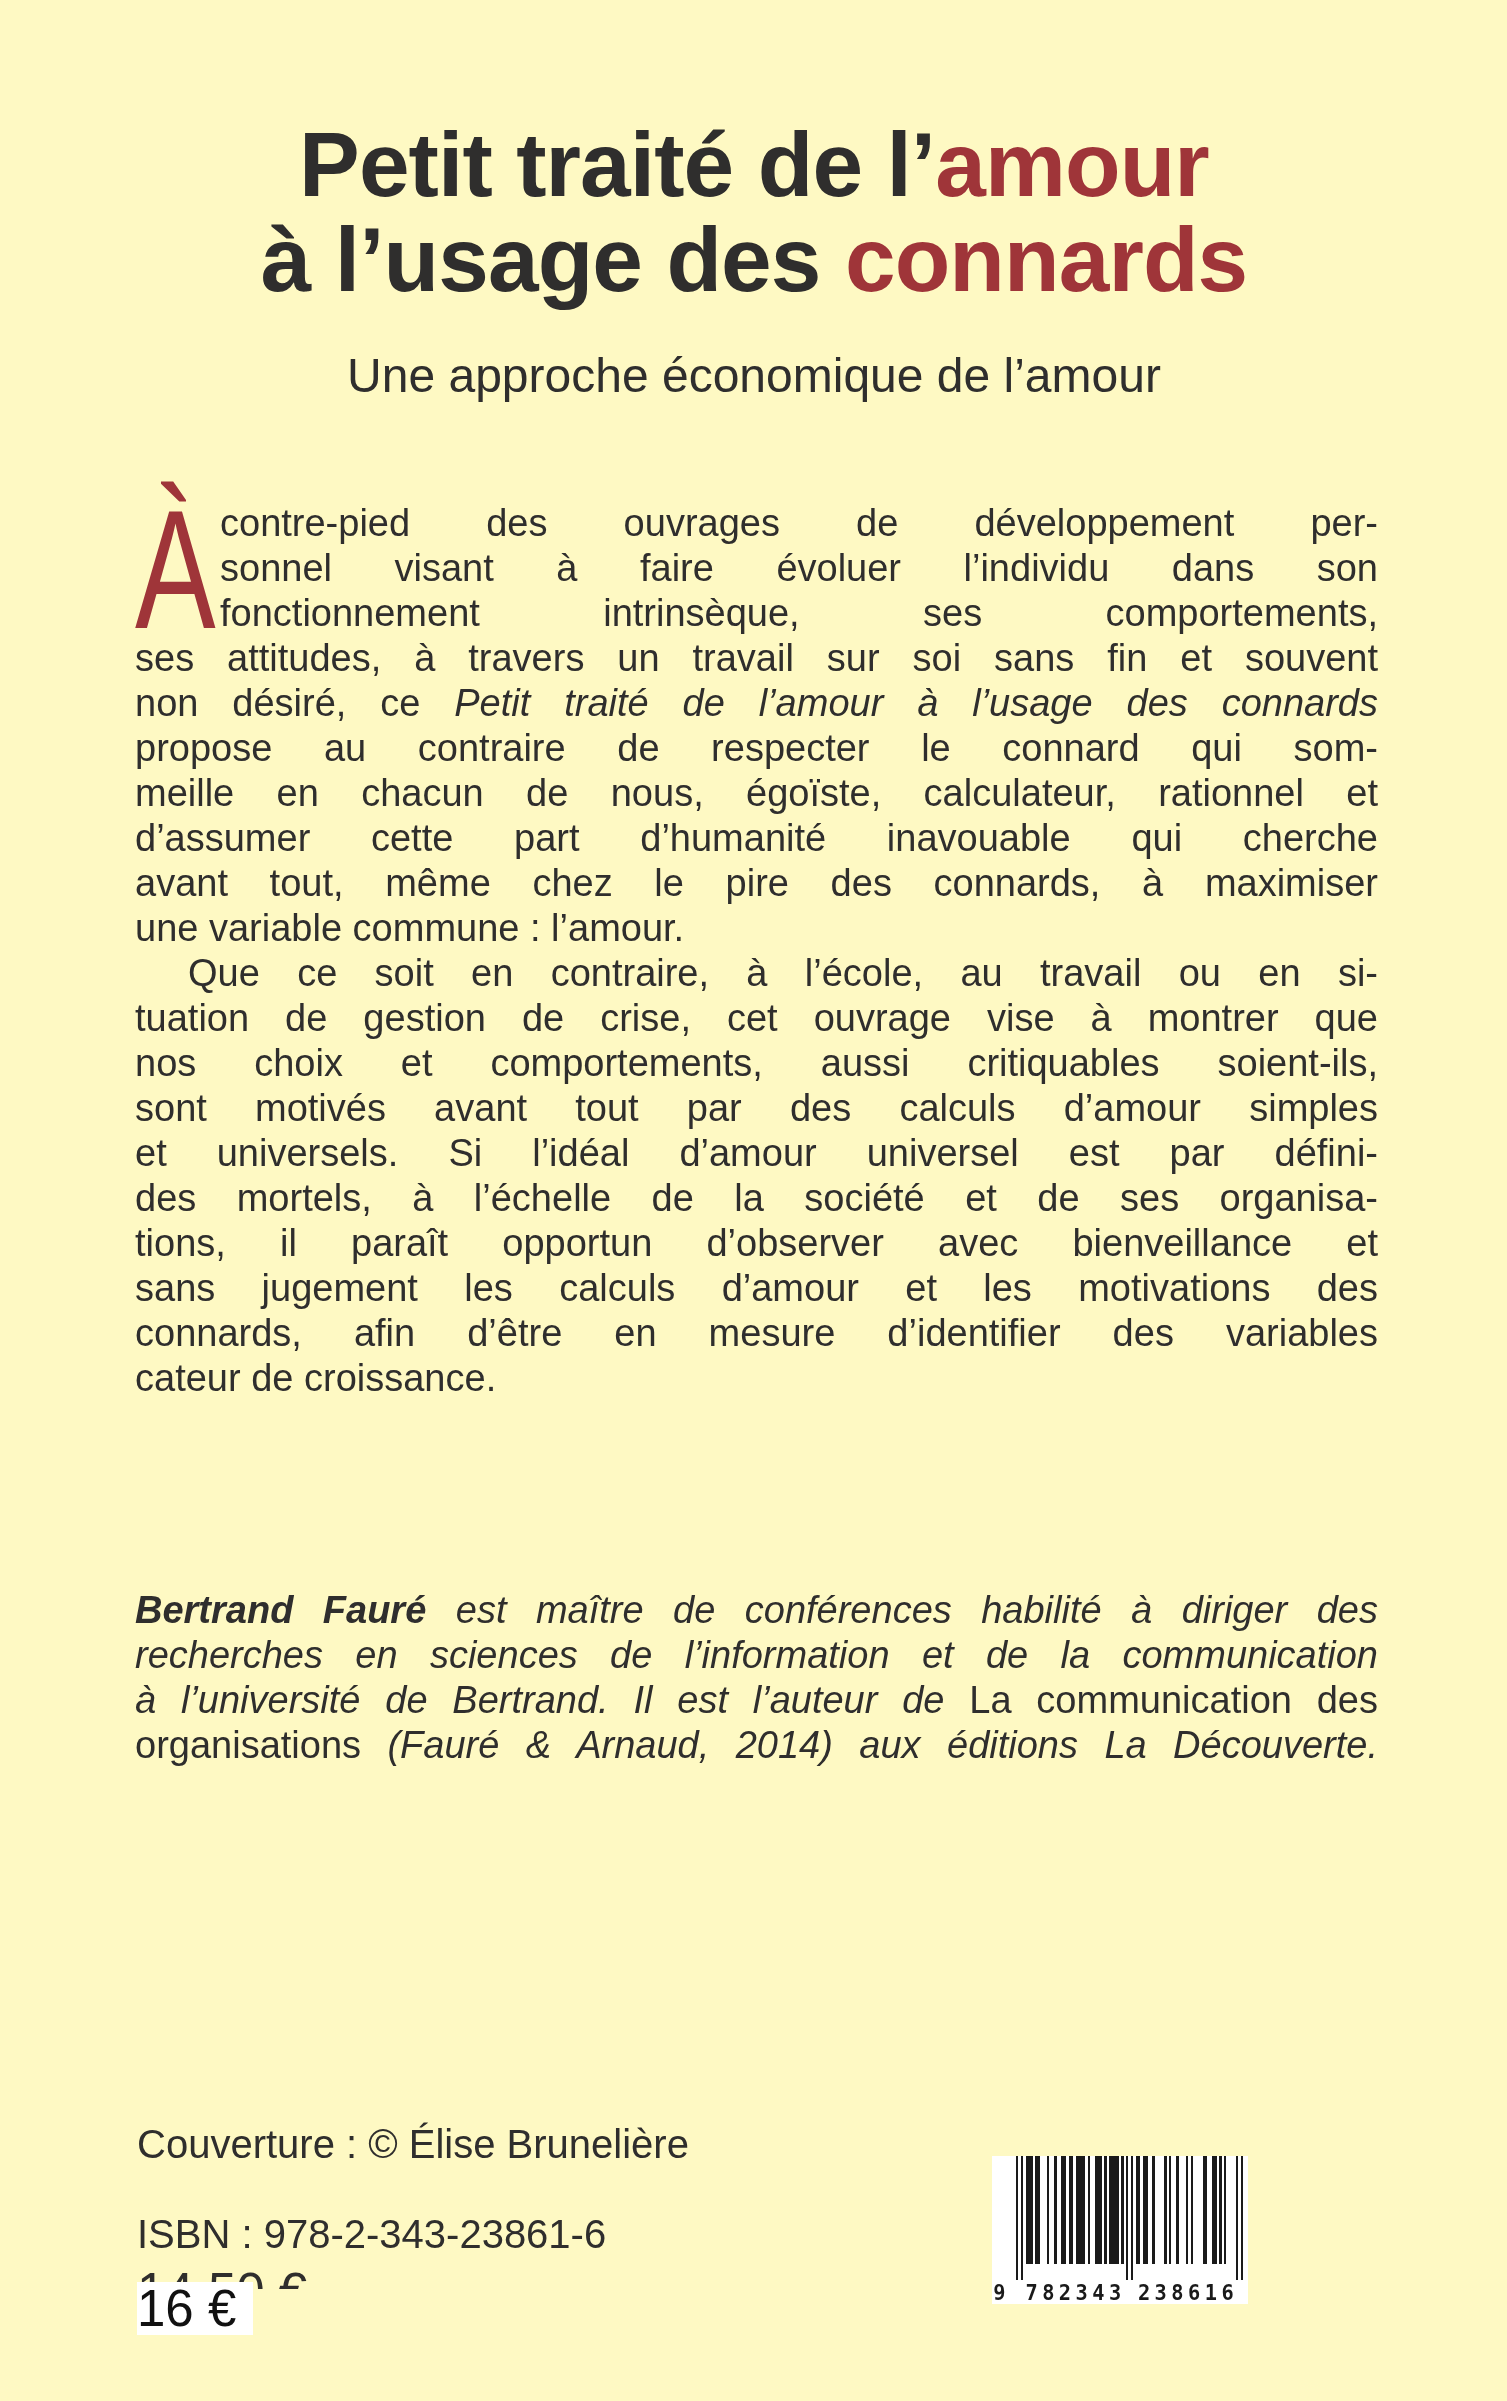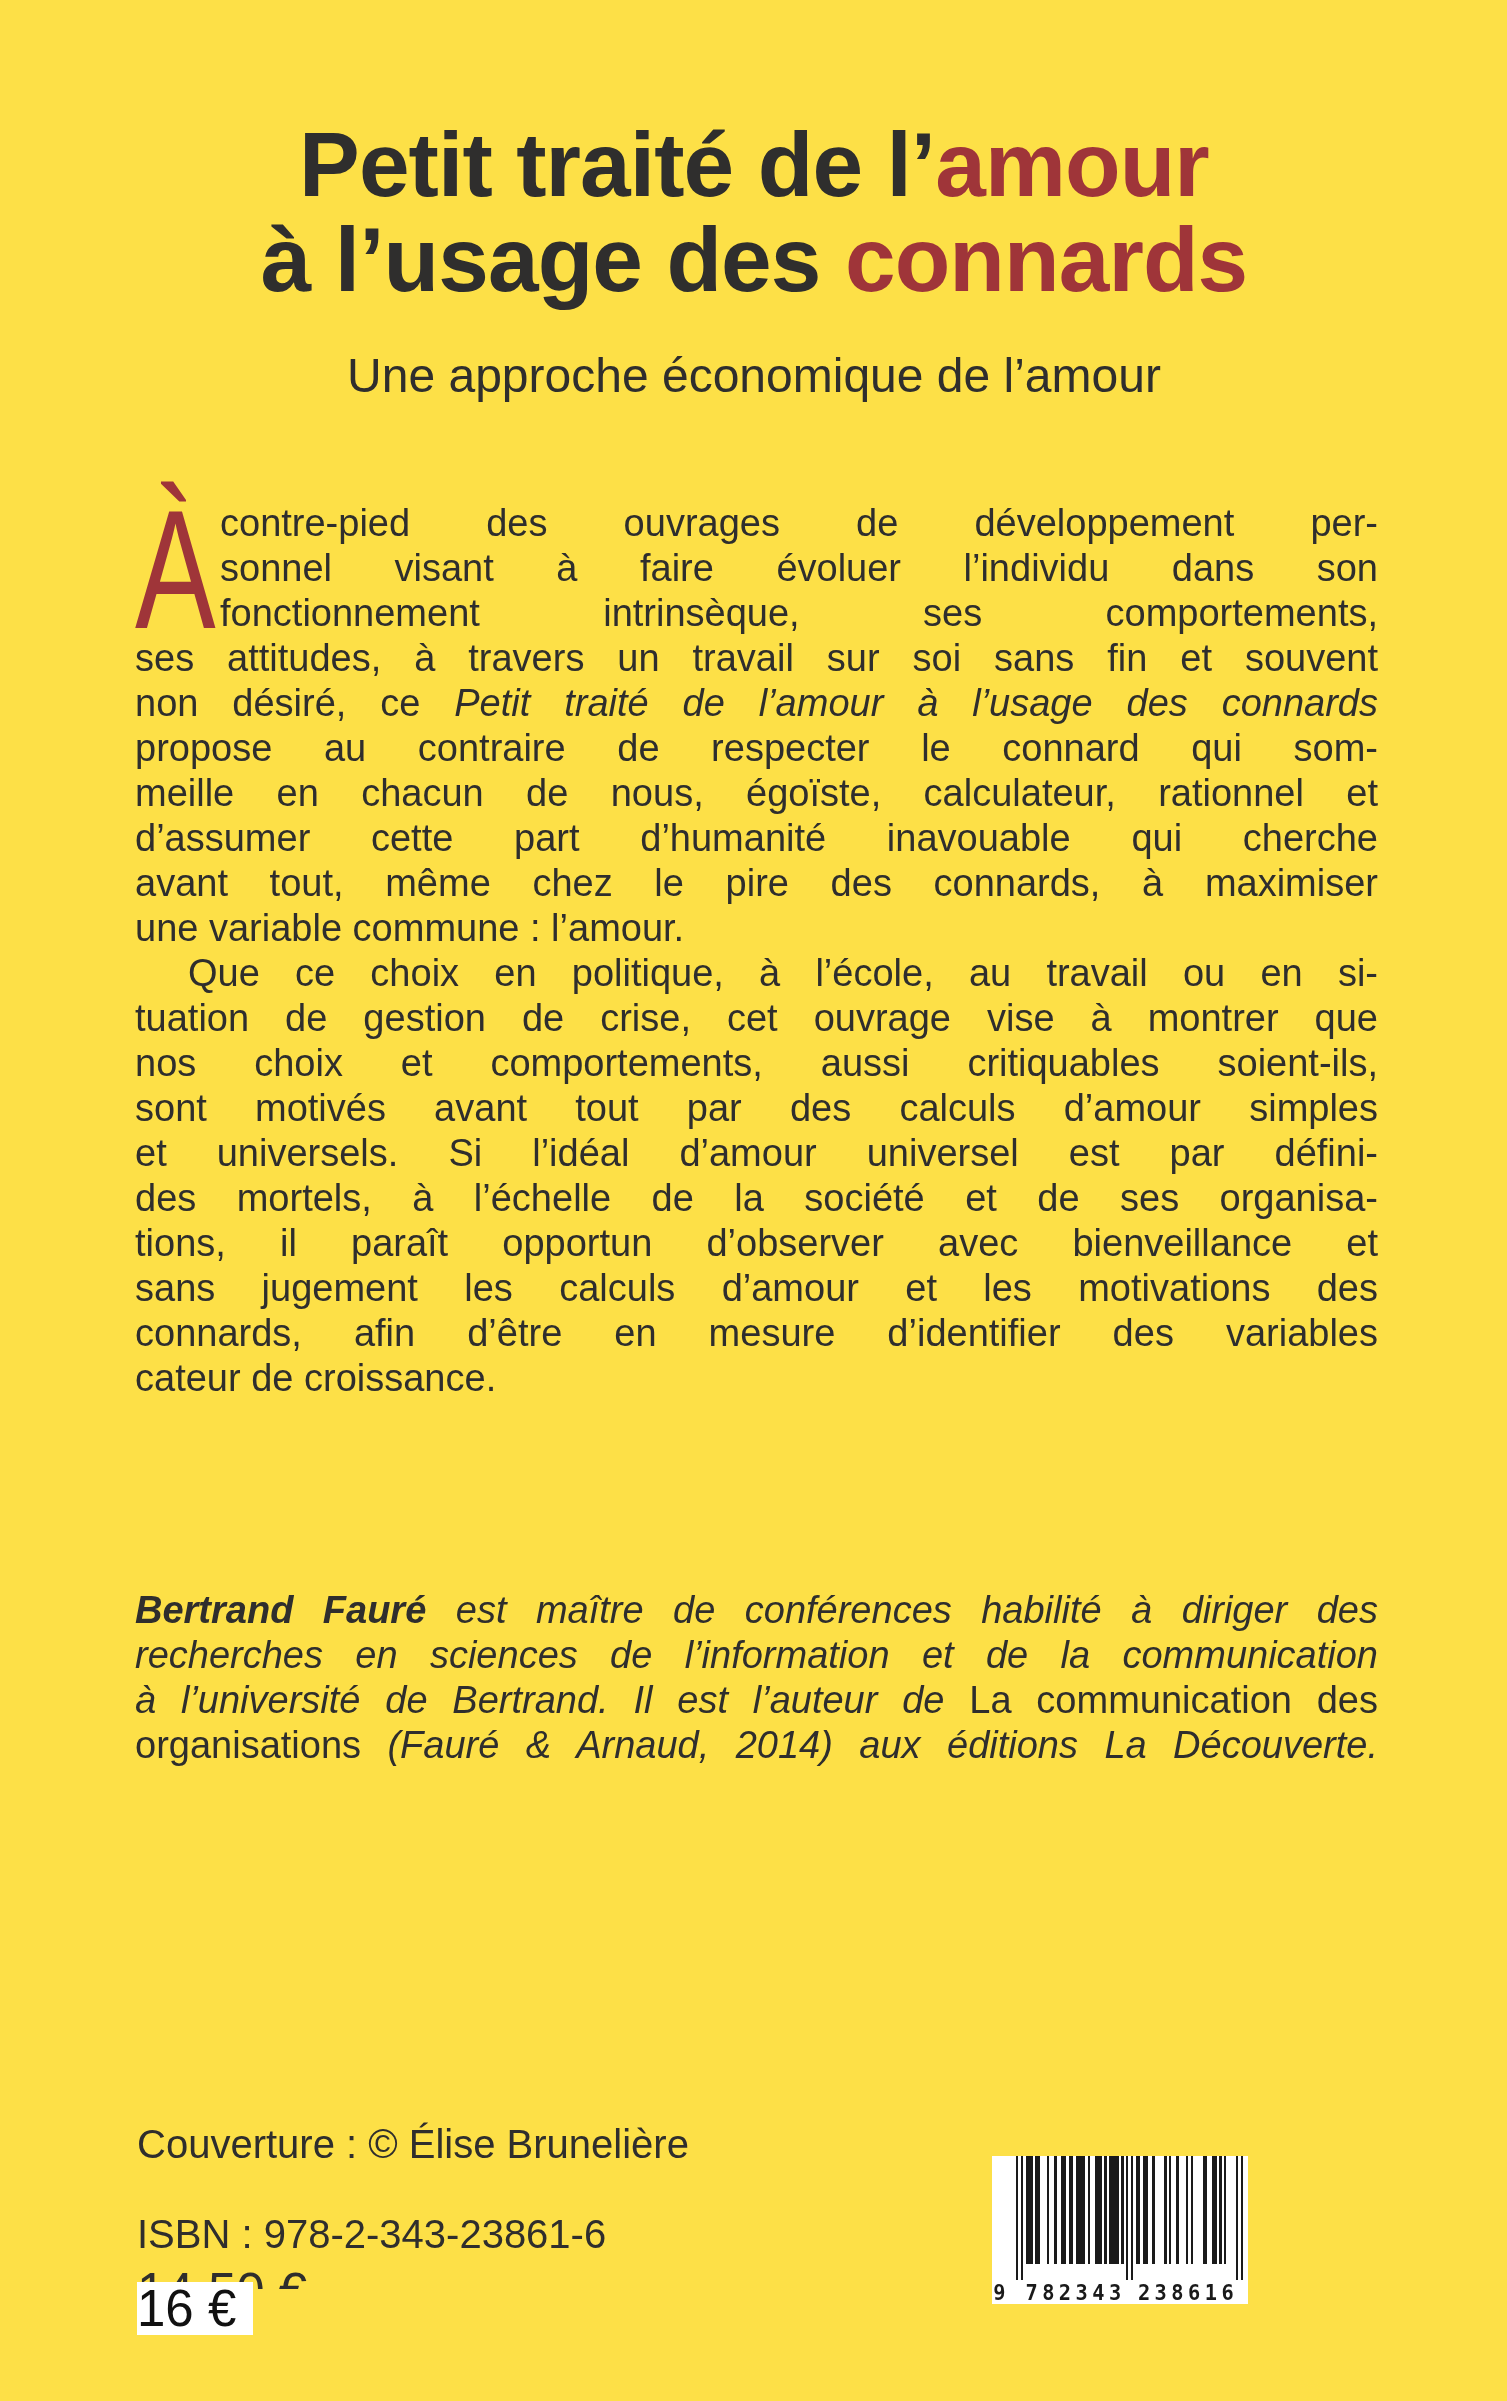--- a/index.html
+++ b/index.html
@@ -11,7 +11,7 @@
     position:relative;
     width:1508px;height:2402px;
     margin:0 auto;
-    background:#fde047;
+    background:#fef9c3;
     color:var(--ink);
     font-family:"Liberation Sans","DejaVu Sans",sans-serif;
     overflow:hidden;

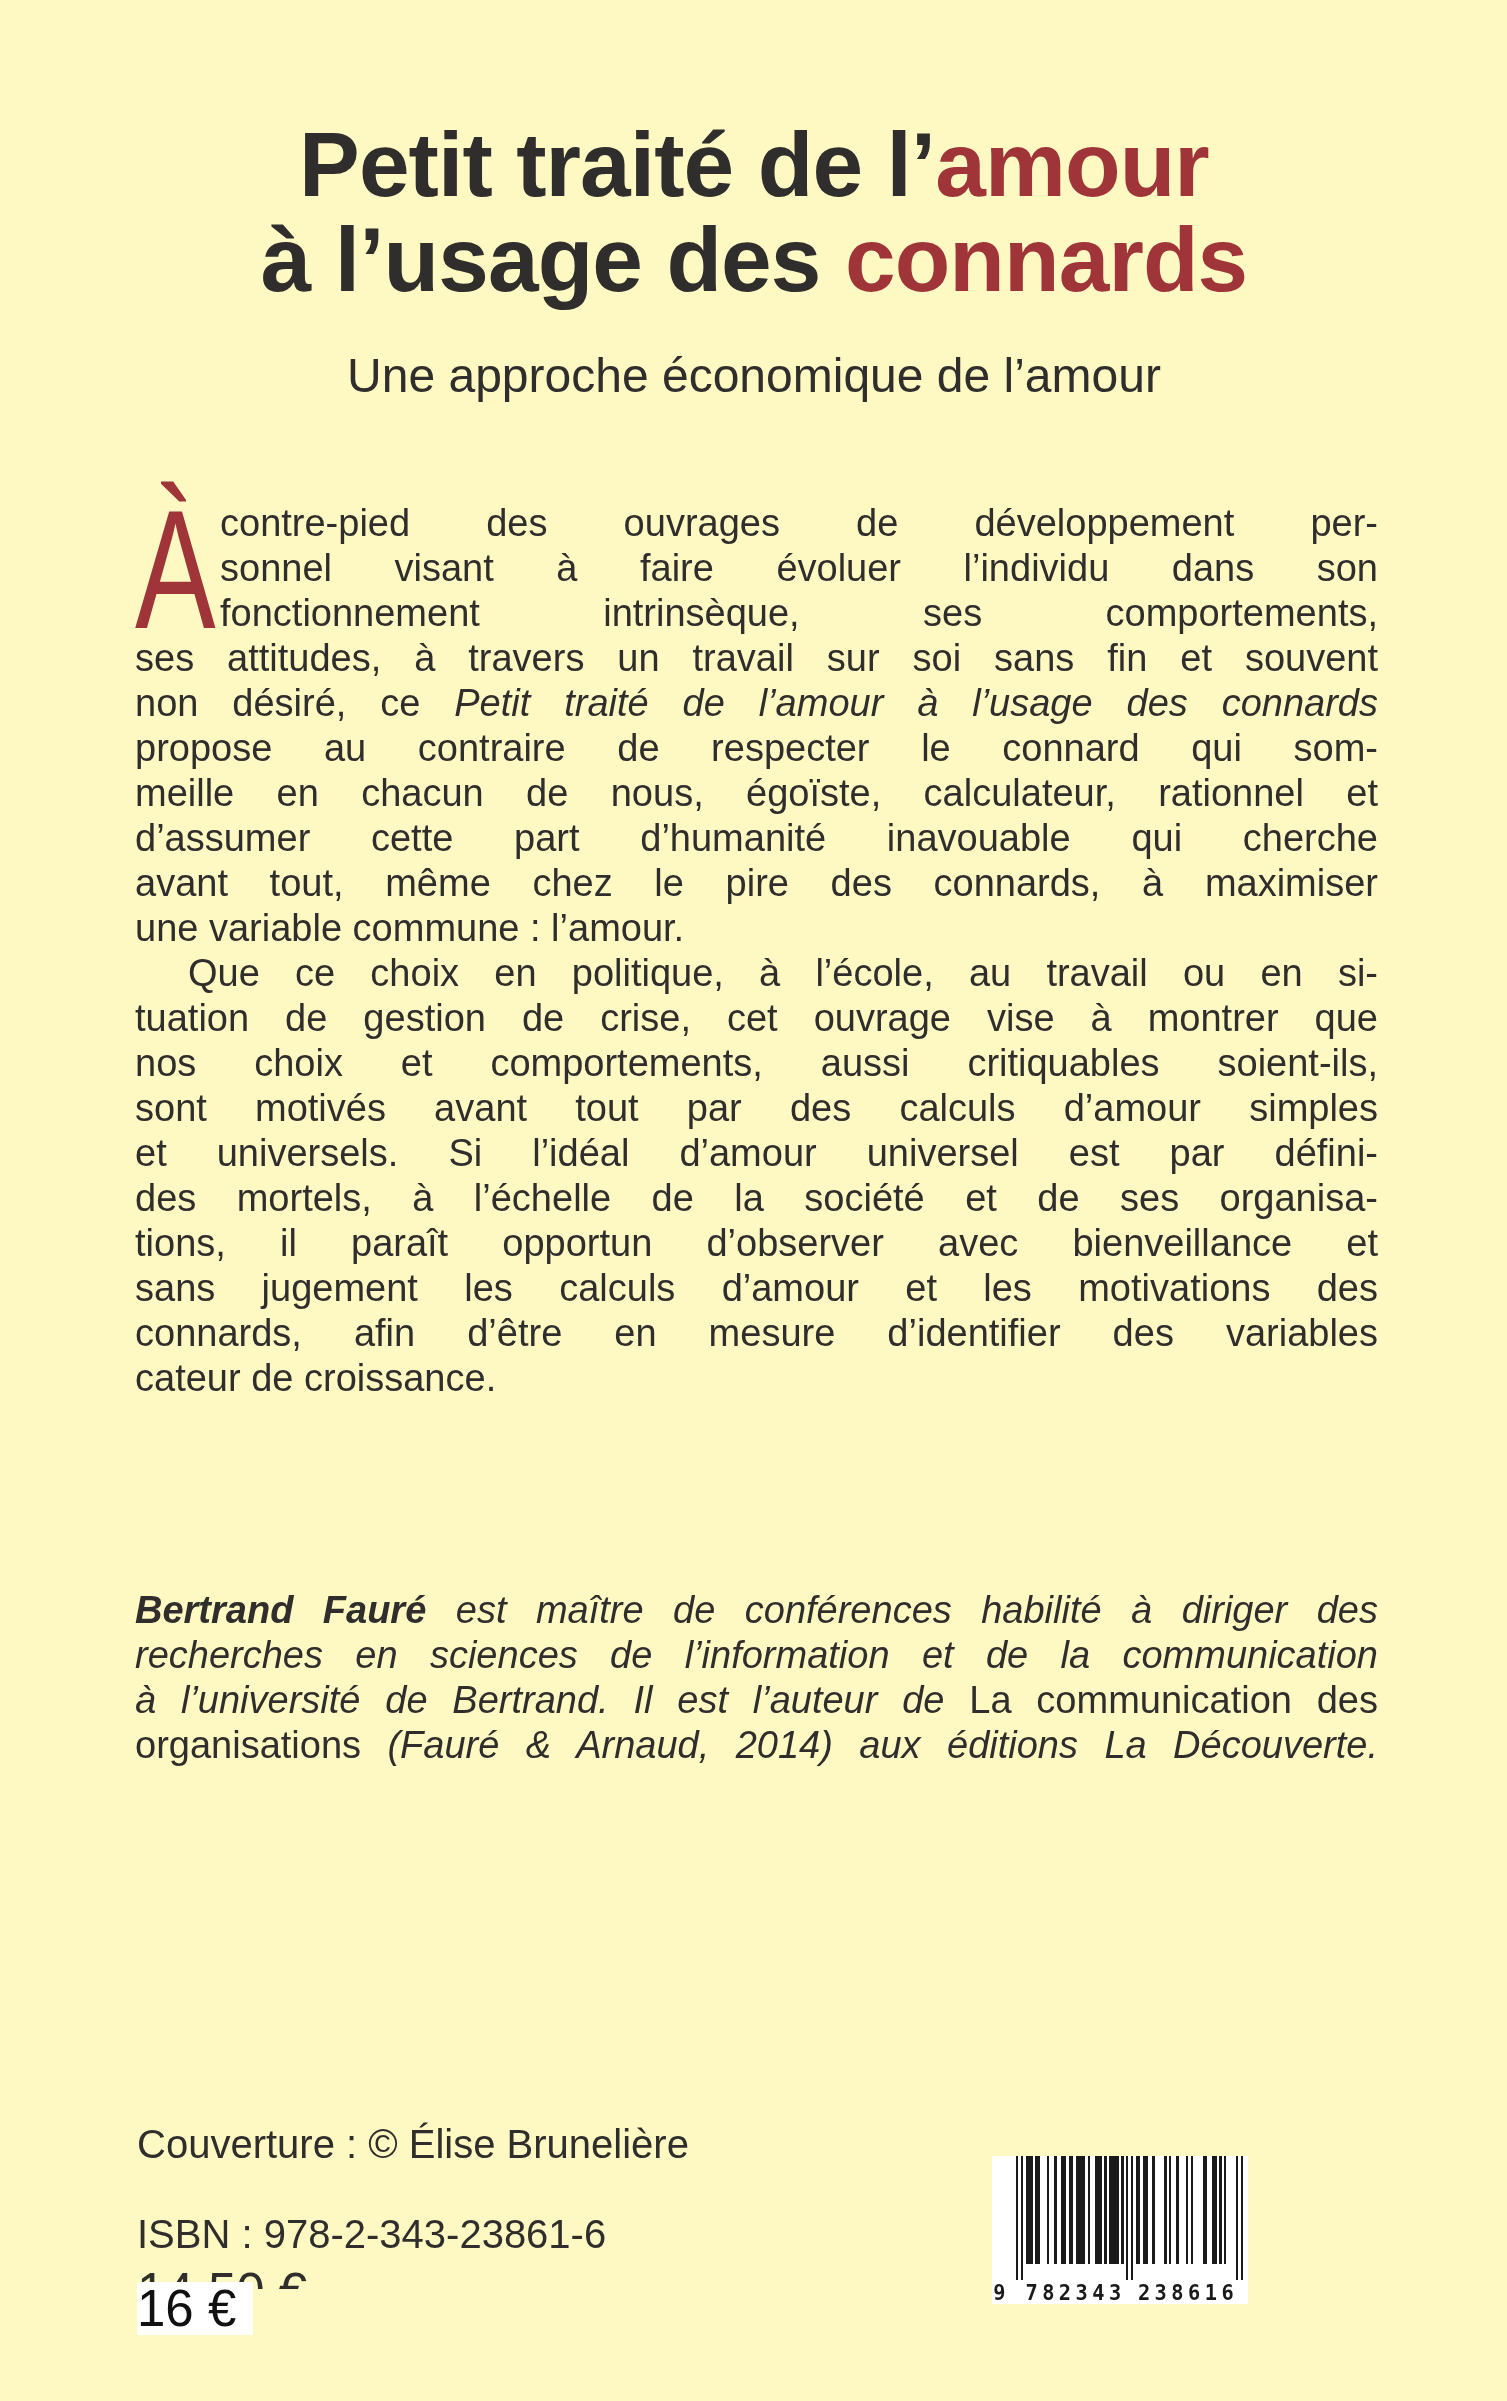--- a/index.html
+++ b/index.html
@@ -116,7 +116,7 @@
       <div class="bl end">une variable commune : l’amour.</div>
     </div>
     <div>
-      <div class="bl ind">Que ce choix en politique, à l’école, au travail ou en si-</div>
+      <div class="bl ind">Que ce soit en contraire, à l’école, au travail ou en si-</div>
       <div class="bl">tuation de gestion de crise, cet ouvrage vise à montrer que</div>
       <div class="bl">nos choix et comportements, aussi critiquables soient-ils,</div>
       <div class="bl">sont motivés avant tout par des calculs d’amour simples</div>

